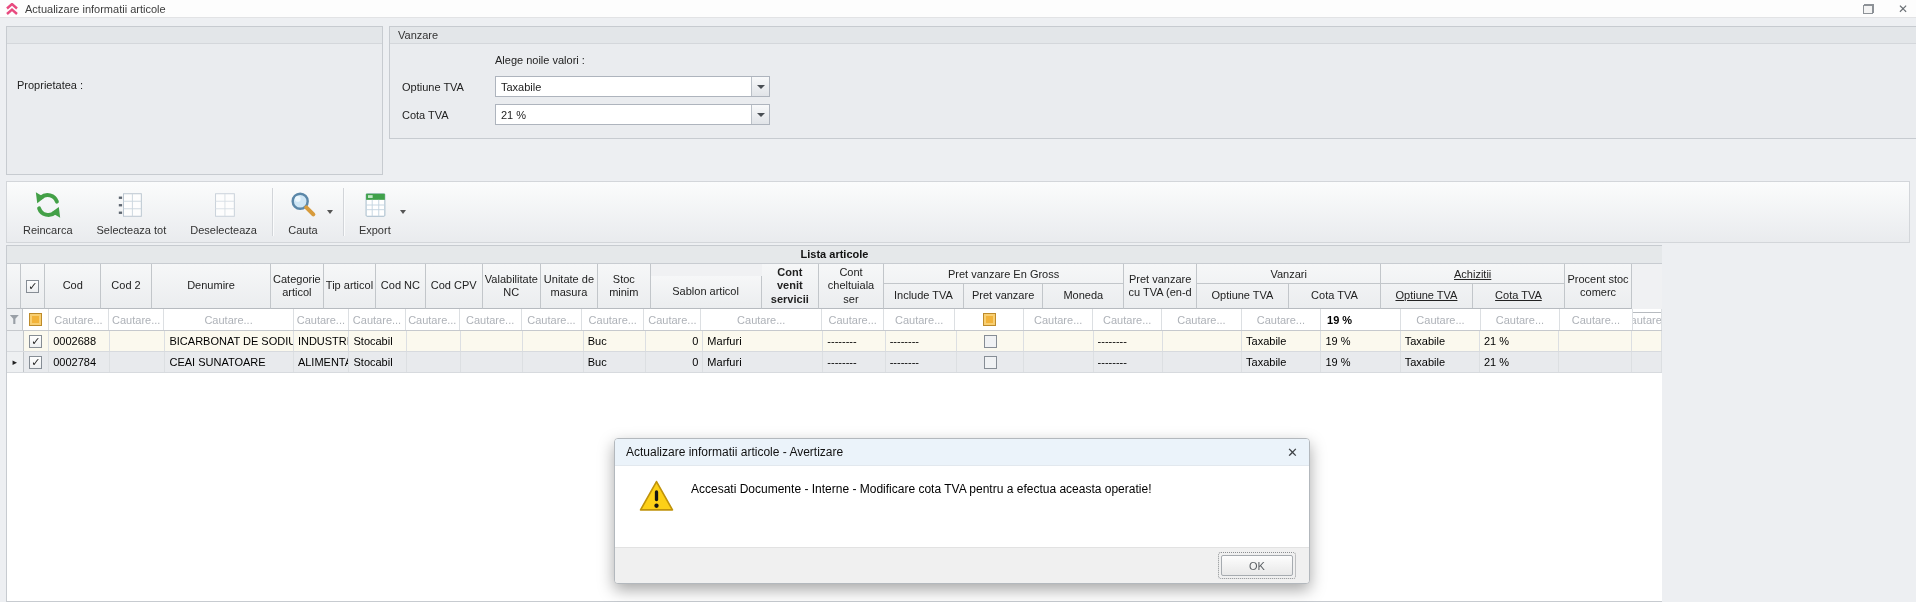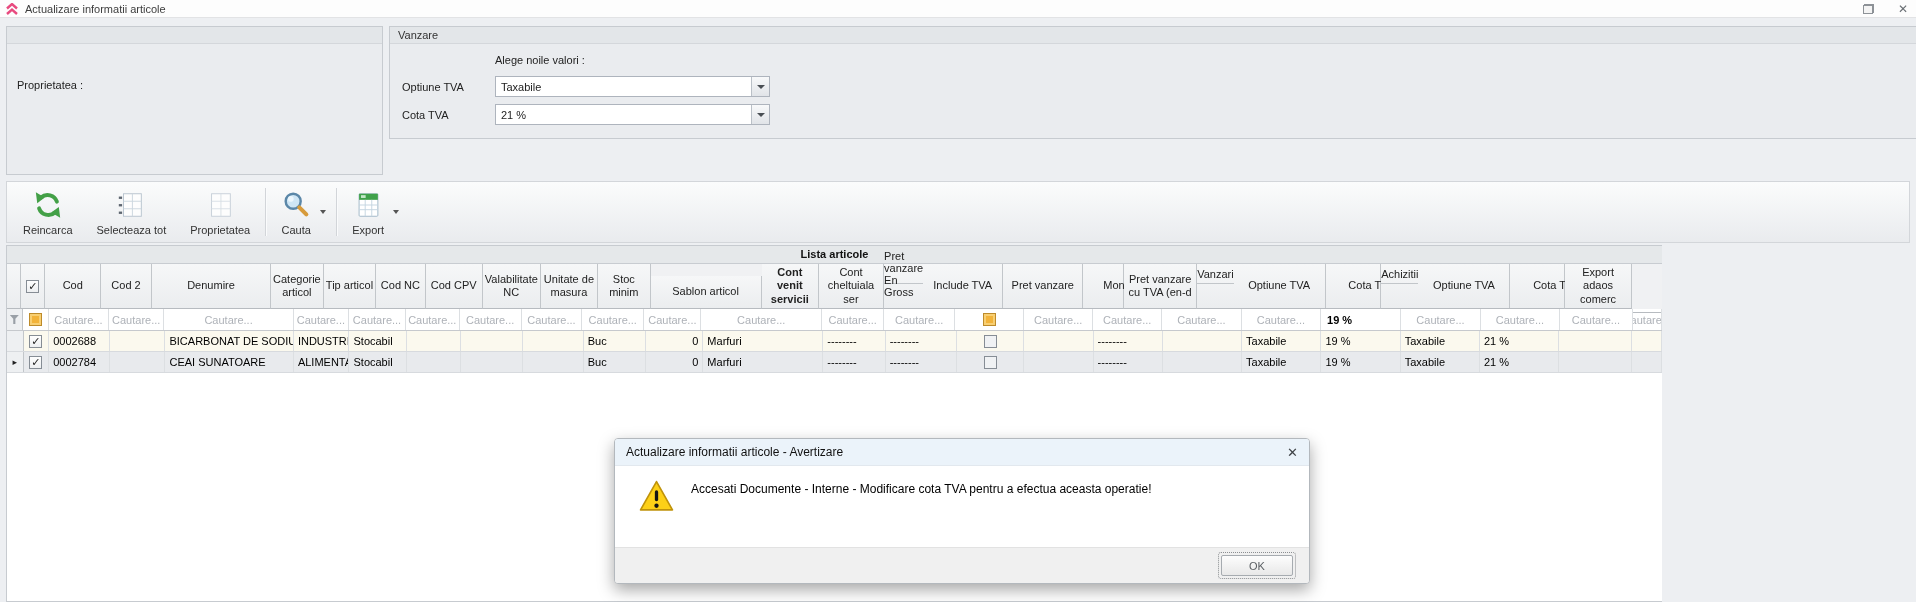--- a/index.html
+++ b/index.html
@@ -159,7 +159,7 @@
           <line x1="17" y1="4" x2="17" y2="28" stroke="#d8dfe5"></line>
         </svg>
     </span>
-    <span class="tlabel">Proprietatea</span>
+    <span class="tlabel">Deselecteaza</span>
   </div>
   <div class="tsep"></div>
   <div class="tbtn dd">

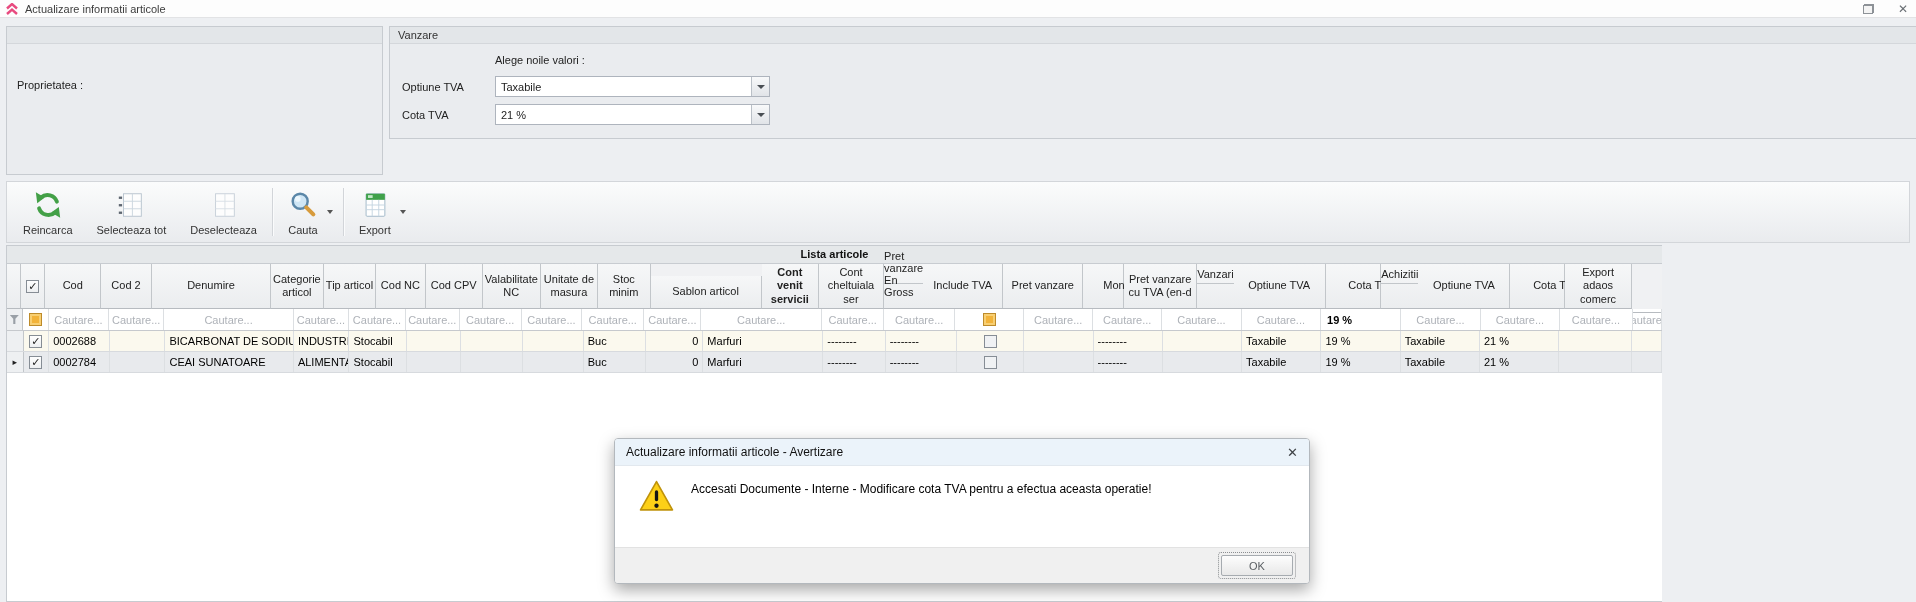--- a/index.html
+++ b/index.html
@@ -46,7 +46,7 @@
   .grid-header{display:flex;height:45px;background:#f0f1f3;color:#222}
   .hcol{display:flex;border-right:1px solid #c2c6ca;border-bottom:1px solid #b7bbc0;background:linear-gradient(#f6f7f8,#ebedef)}
   .hcell{display:flex;align-items:center;justify-content:center;text-align:center;width:100%;padding:0 2px;line-height:1.2;overflow:hidden}
-  .hgroup{display:flex;flex-direction:row;border-right:1px solid #c2c6ca;border-bottom:1px solid #b7bbc0;background:linear-gradient(#f6f7f8,#ebedef)}
+  .hgroup{display:flex;flex-direction:column;border-right:1px solid #c2c6ca;border-bottom:1px solid #b7bbc0;background:linear-gradient(#f6f7f8,#ebedef)}
   .ghead{height:20px;display:flex;align-items:center;justify-content:center;border-bottom:1px solid #c2c6ca}
   .gsubs{flex:1;display:flex}
   .gsubs .sub{border-right:1px solid #c2c6ca}

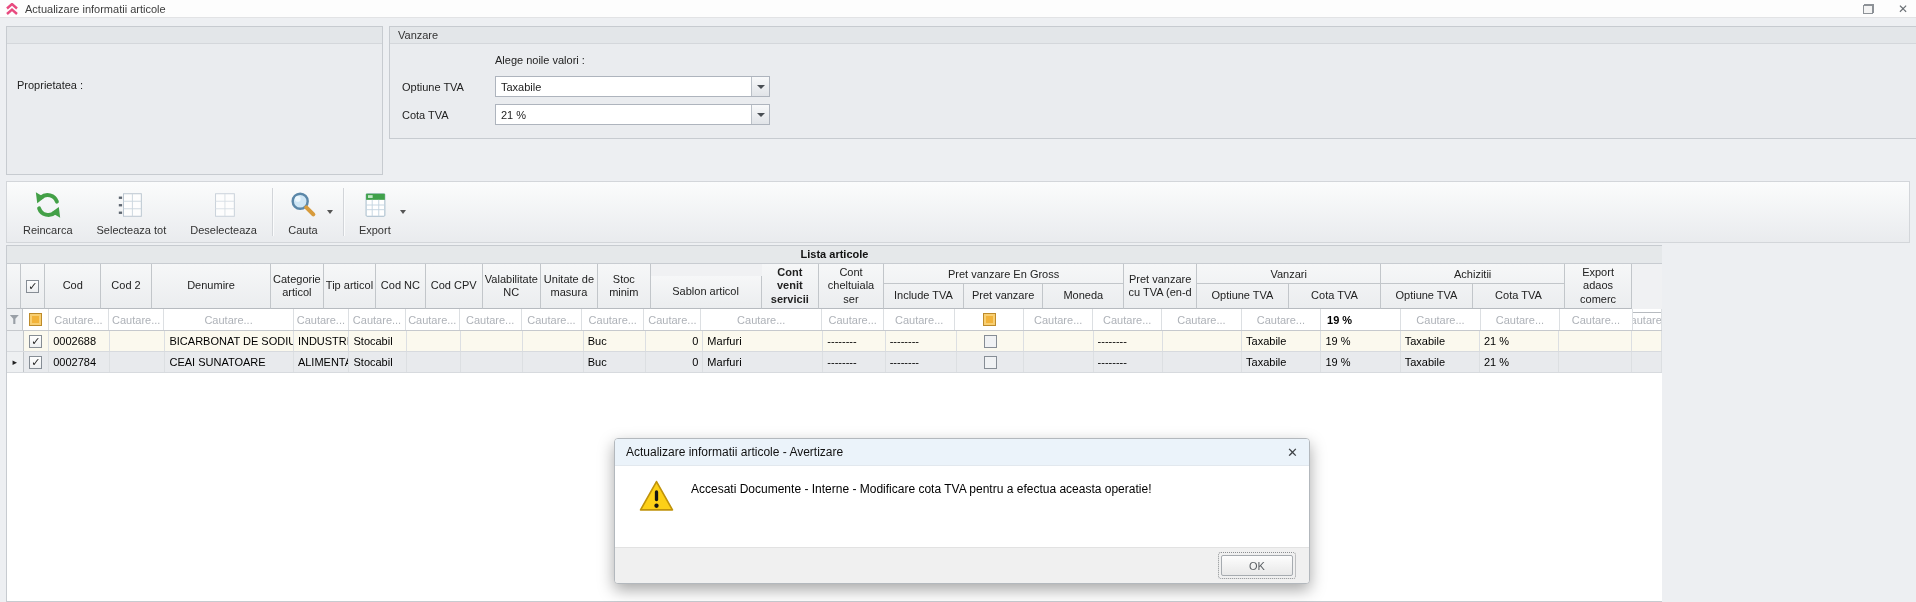--- a/index.html
+++ b/index.html
@@ -259,7 +259,7 @@
           <div class="hcell sub" style="width: 92px;">Cota TVA</div>
         </div>
       </div>
-      <div class="hgroup" style="width: 184px;">
+      <div class="hgroup" style="width: 184px; text-decoration: underline;">
         <div class="ghead">Achizitii</div>
         <div class="gsubs">
           <div class="hcell sub" style="width: 92px;">Optiune TVA</div>

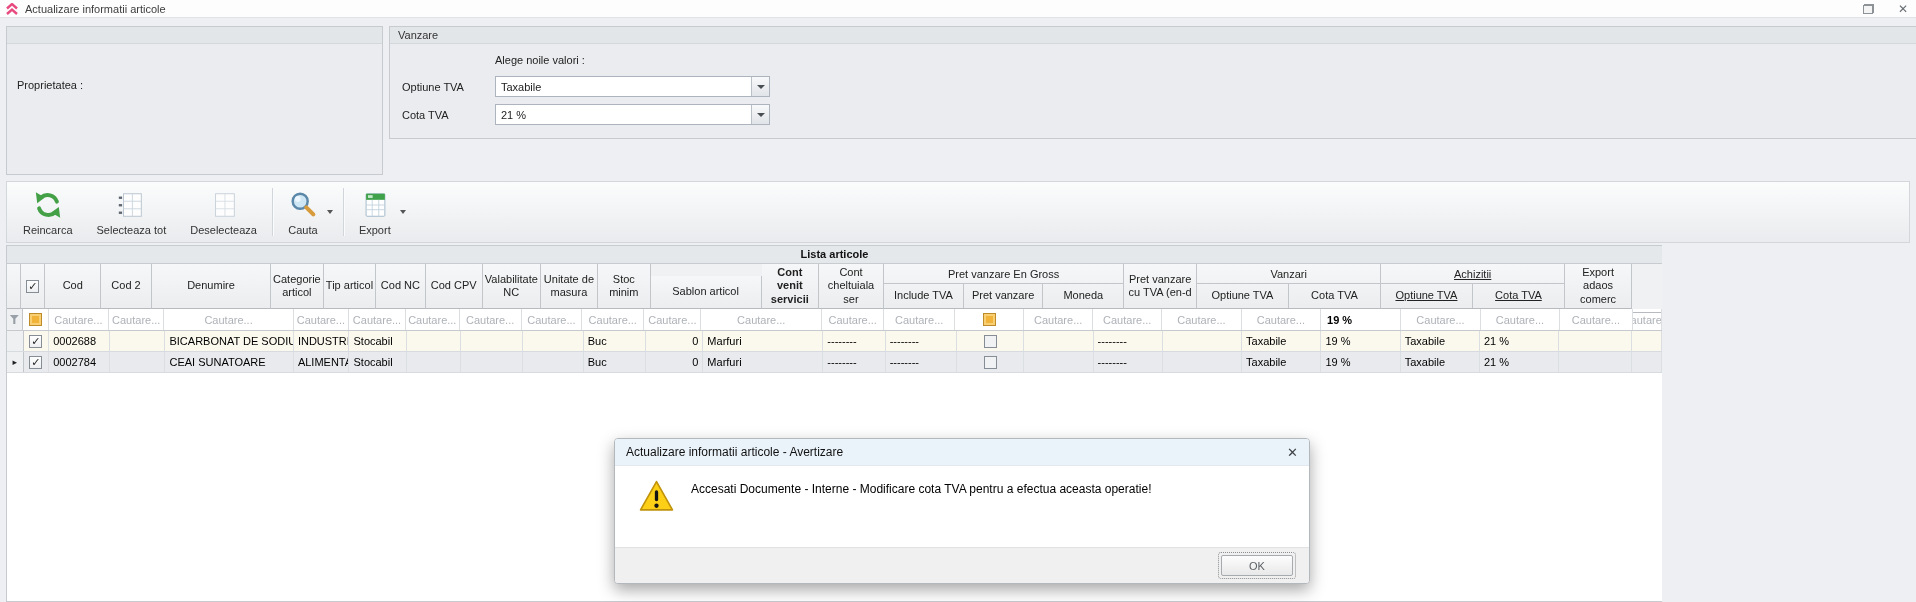--- a/index.html
+++ b/index.html
@@ -267,7 +267,7 @@
         </div>
       </div>
       <div class="hcol" style="width: 84px;">
-        <div class="hcell">Export adaos comerc</div>
+        <div class="hcell">Procent stoc comerc</div>
       </div>
       <div class="hcol" style="width: 34px; margin-top: 48px;">
         <div class="hcell">Ultim de cu</div>

